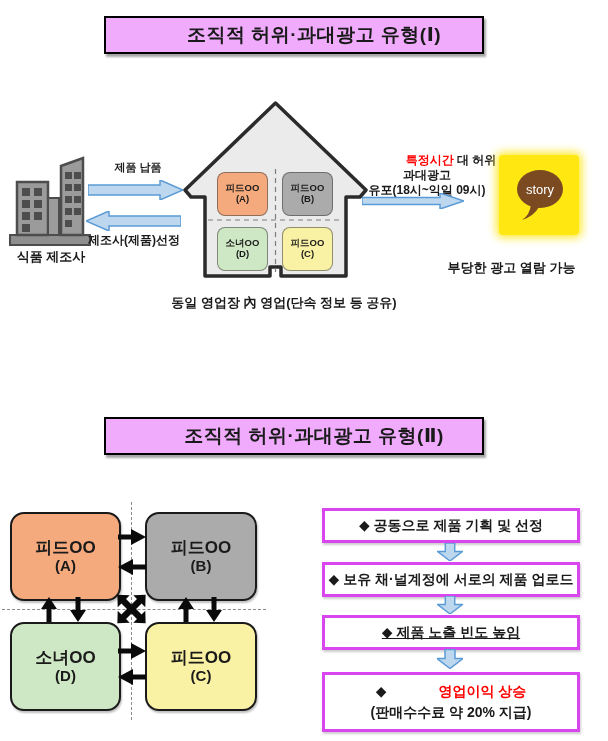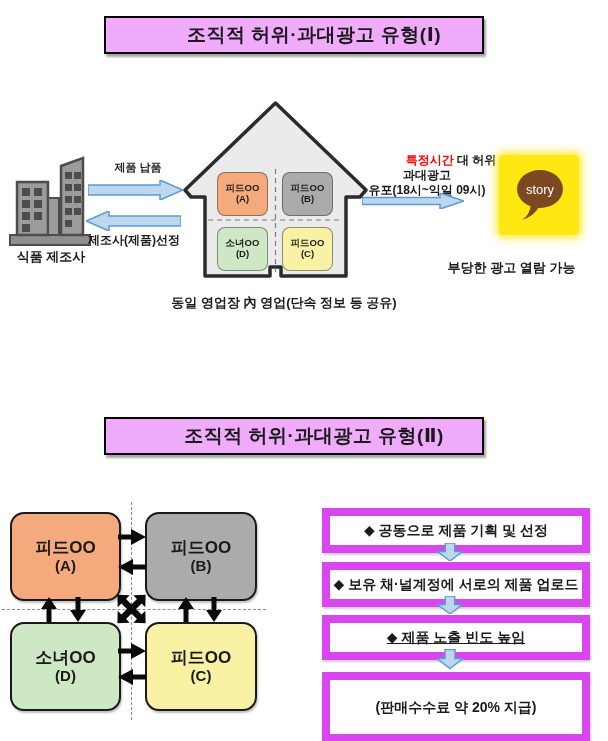--- a/index.html
+++ b/index.html
@@ -15,7 +15,7 @@
           align-items:center;justify-content:center;font-weight:bold;box-shadow:1px 2px 2px rgba(0,0,0,.25);}
   .bigbox .nm{font-size:17px;line-height:1.15;}
   .bigbox .cd{font-size:15px;line-height:1.2;}
-  .flowbox{border:8px solid #d946ef;background:#fff;display:flex;flex-direction:column;
+  .flowbox{border:3px solid #d946ef;background:#fff;display:flex;flex-direction:column;
            align-items:center;justify-content:center;font-weight:bold;font-size:14px;text-align:center;
            box-shadow:1px 2px 2px rgba(0,0,0,.2);}
   .lbl{font-weight:bold;text-align:center;}

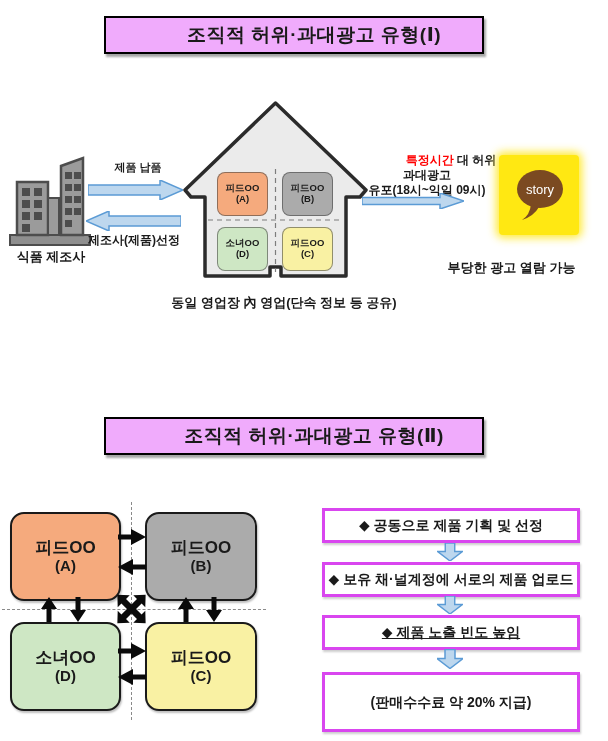--- a/index.html
+++ b/index.html
@@ -170,6 +170,7 @@
     <path d="M8,0 H18 V9 H26 L13,19 L0,9 H8 Z" fill="#bdd7ee" stroke="#5b9bd5" stroke-width="1.5"></path>
   </svg>
   <div class="abs flowbox" style="left:322px;top:672px;width:252px;height:54px;line-height:1.5;">
+    <div><span>◆ </span><span class="red">영업이익 상승</span></div>
     <div>(판매수수료 약 20% 지급)</div>
   </div>
 

